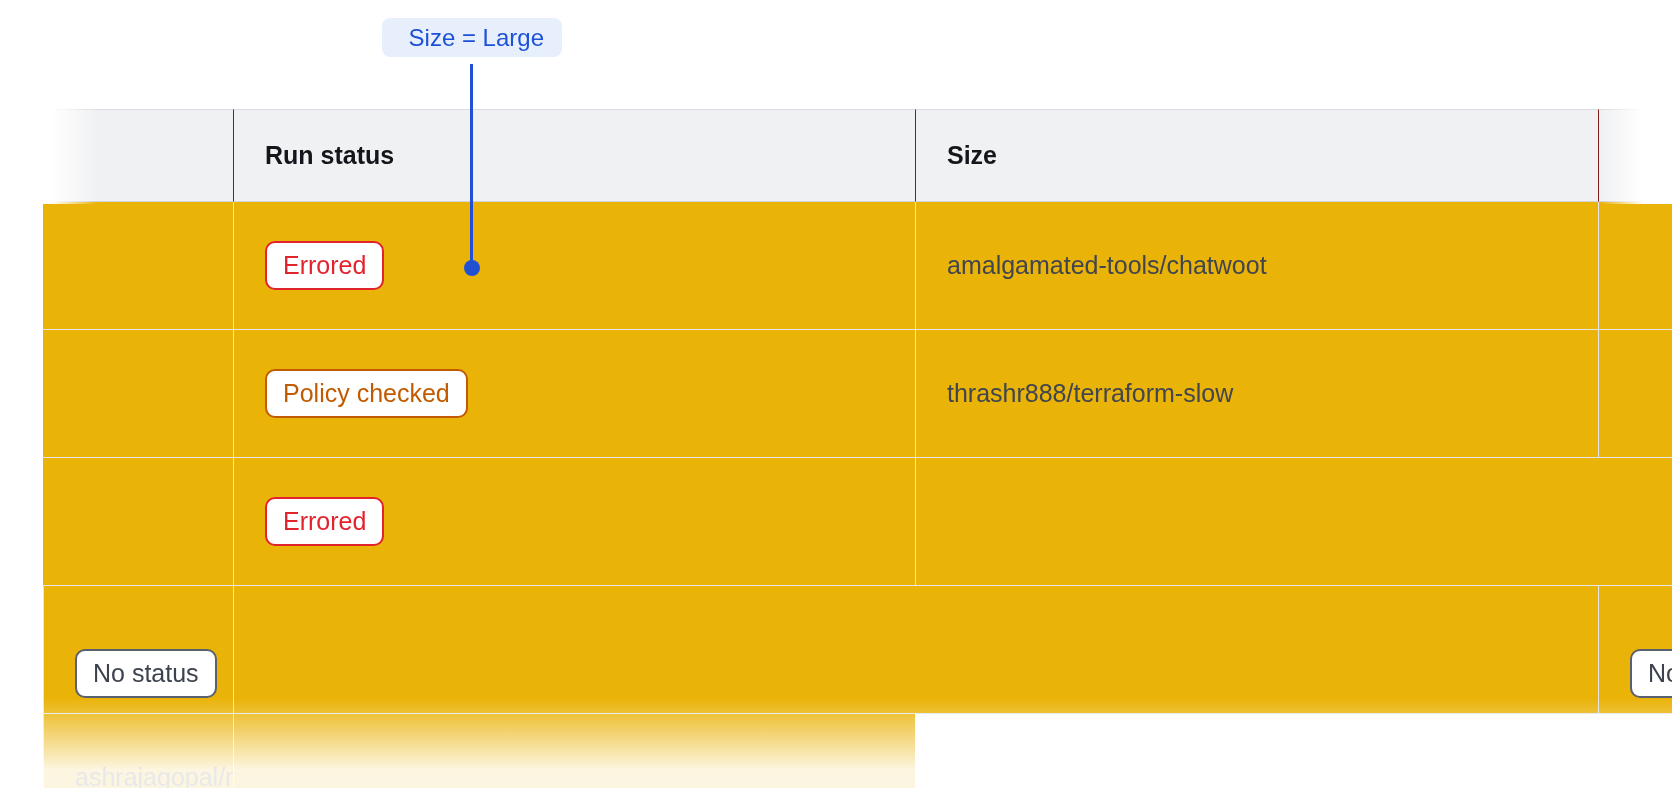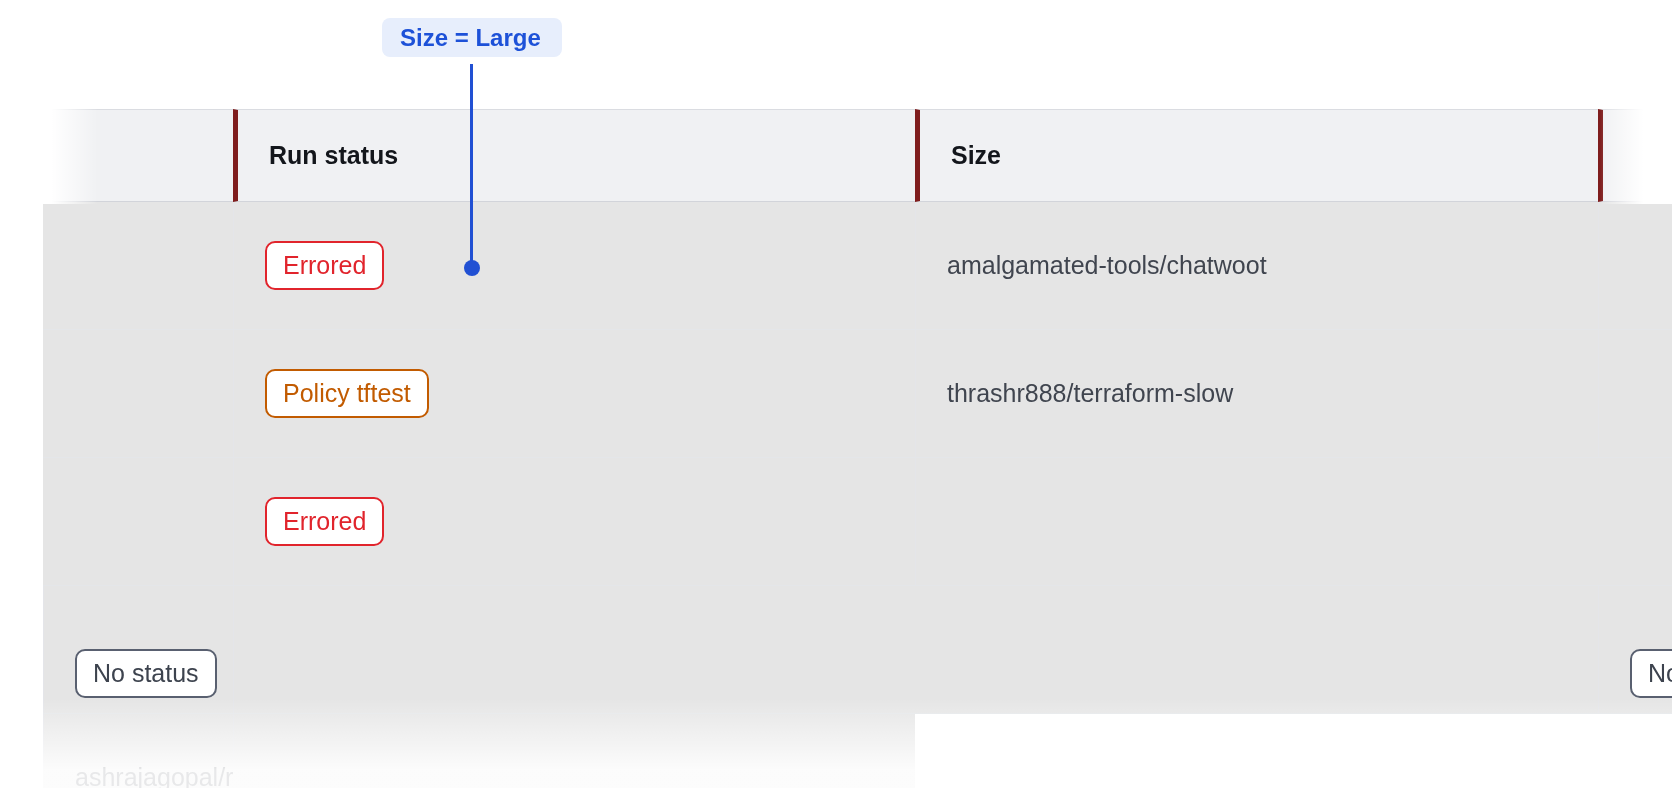--- a/index.html
+++ b/index.html
@@ -16,12 +16,12 @@
   .annotation-pill {
     position:absolute; left:382px; top:18px; height:39px;
     min-width:180px;
-    display:flex; align-items:center; justify-content:flex-start;
+    display:flex; align-items:center; justify-content:flex-end;
     padding:0 18px;
     border-radius:8px;
     background:var(--annotation_bg);
     color:var(--annotation_text);
-    font-size:24px; font-weight:700;
+    font-size:24px; font-weight:400;
     z-index:6;
     white-space:nowrap;
   }

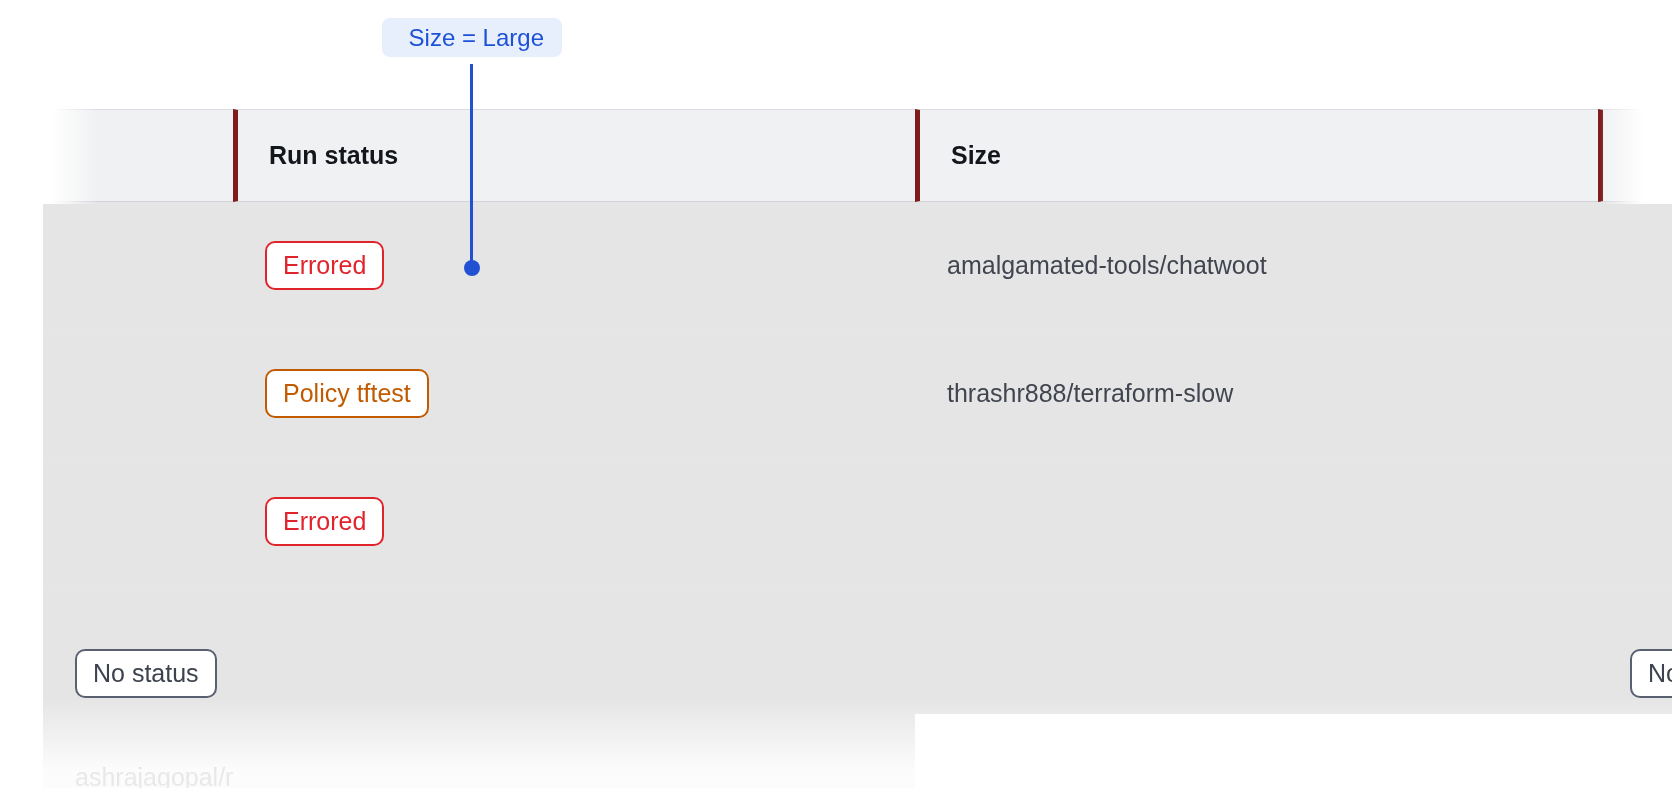--- a/index.html
+++ b/index.html
@@ -55,7 +55,7 @@
     color:var(--header_text);
   }
   .th + .th, .td.col2, .td.col3, .td.col4 { border-left:1px solid #e4e5e9; }
-  .th + .th { border-left:5px solid #7f1d1d; }
+  .th + .th { border-left:1px solid #7f1d1d; }
   .td {
     height:128px;
     background:#e5e5e5;

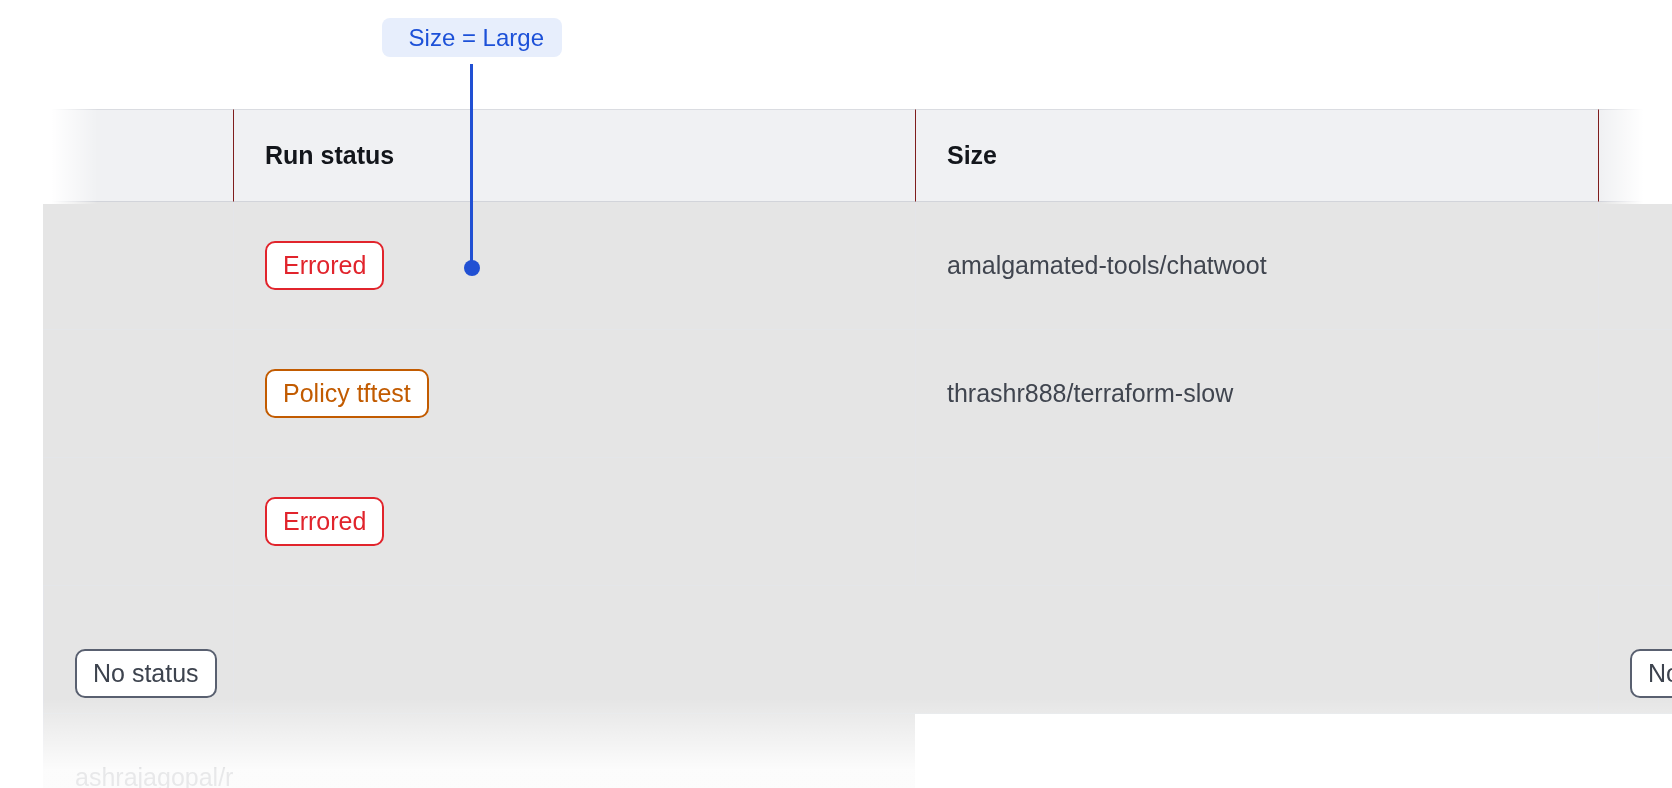--- a/index.html
+++ b/index.html
@@ -58,7 +58,7 @@
   .th + .th { border-left:1px solid #7f1d1d; }
   .td {
     height:128px;
-    background:#e5e5e5;
+    background:#eab308;
     border-bottom:1px solid #e4e6e9;
     display:flex; align-items:center;
     padding-left:31px;

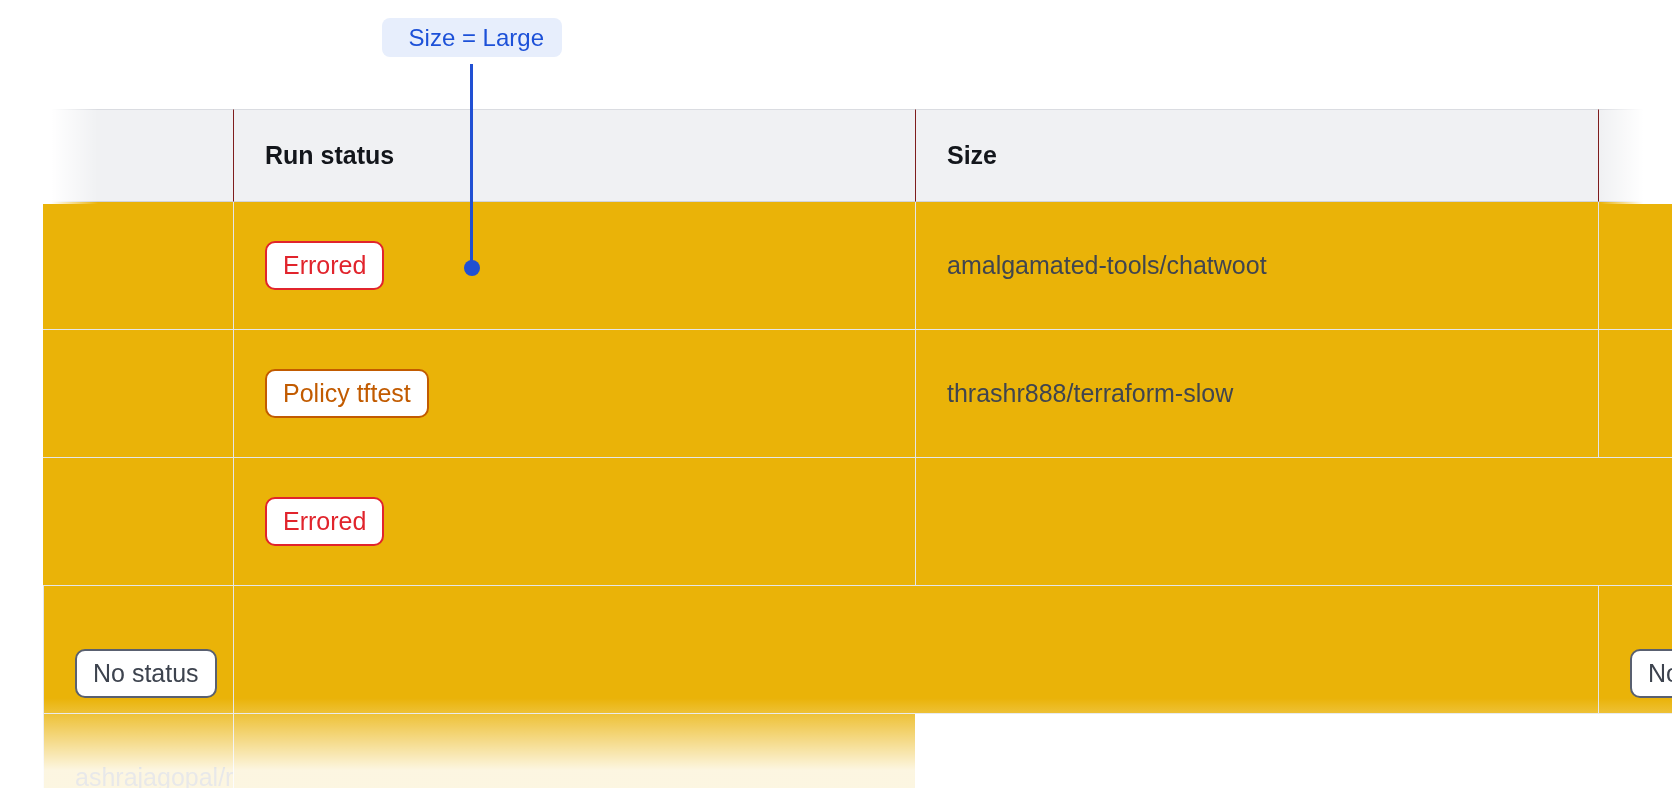--- a/index.html
+++ b/index.html
@@ -123,7 +123,7 @@
 
   <div class="td col1"></div>
   <div class="td col2">
-    <span class="badge badge--policy">Policy tftest</span>
+    <span class="badge badge--policy">Policy checked</span>
   </div>
   <div class="td col3">
     <span class="repo-name">thrashr888/terraform-slow</span>

